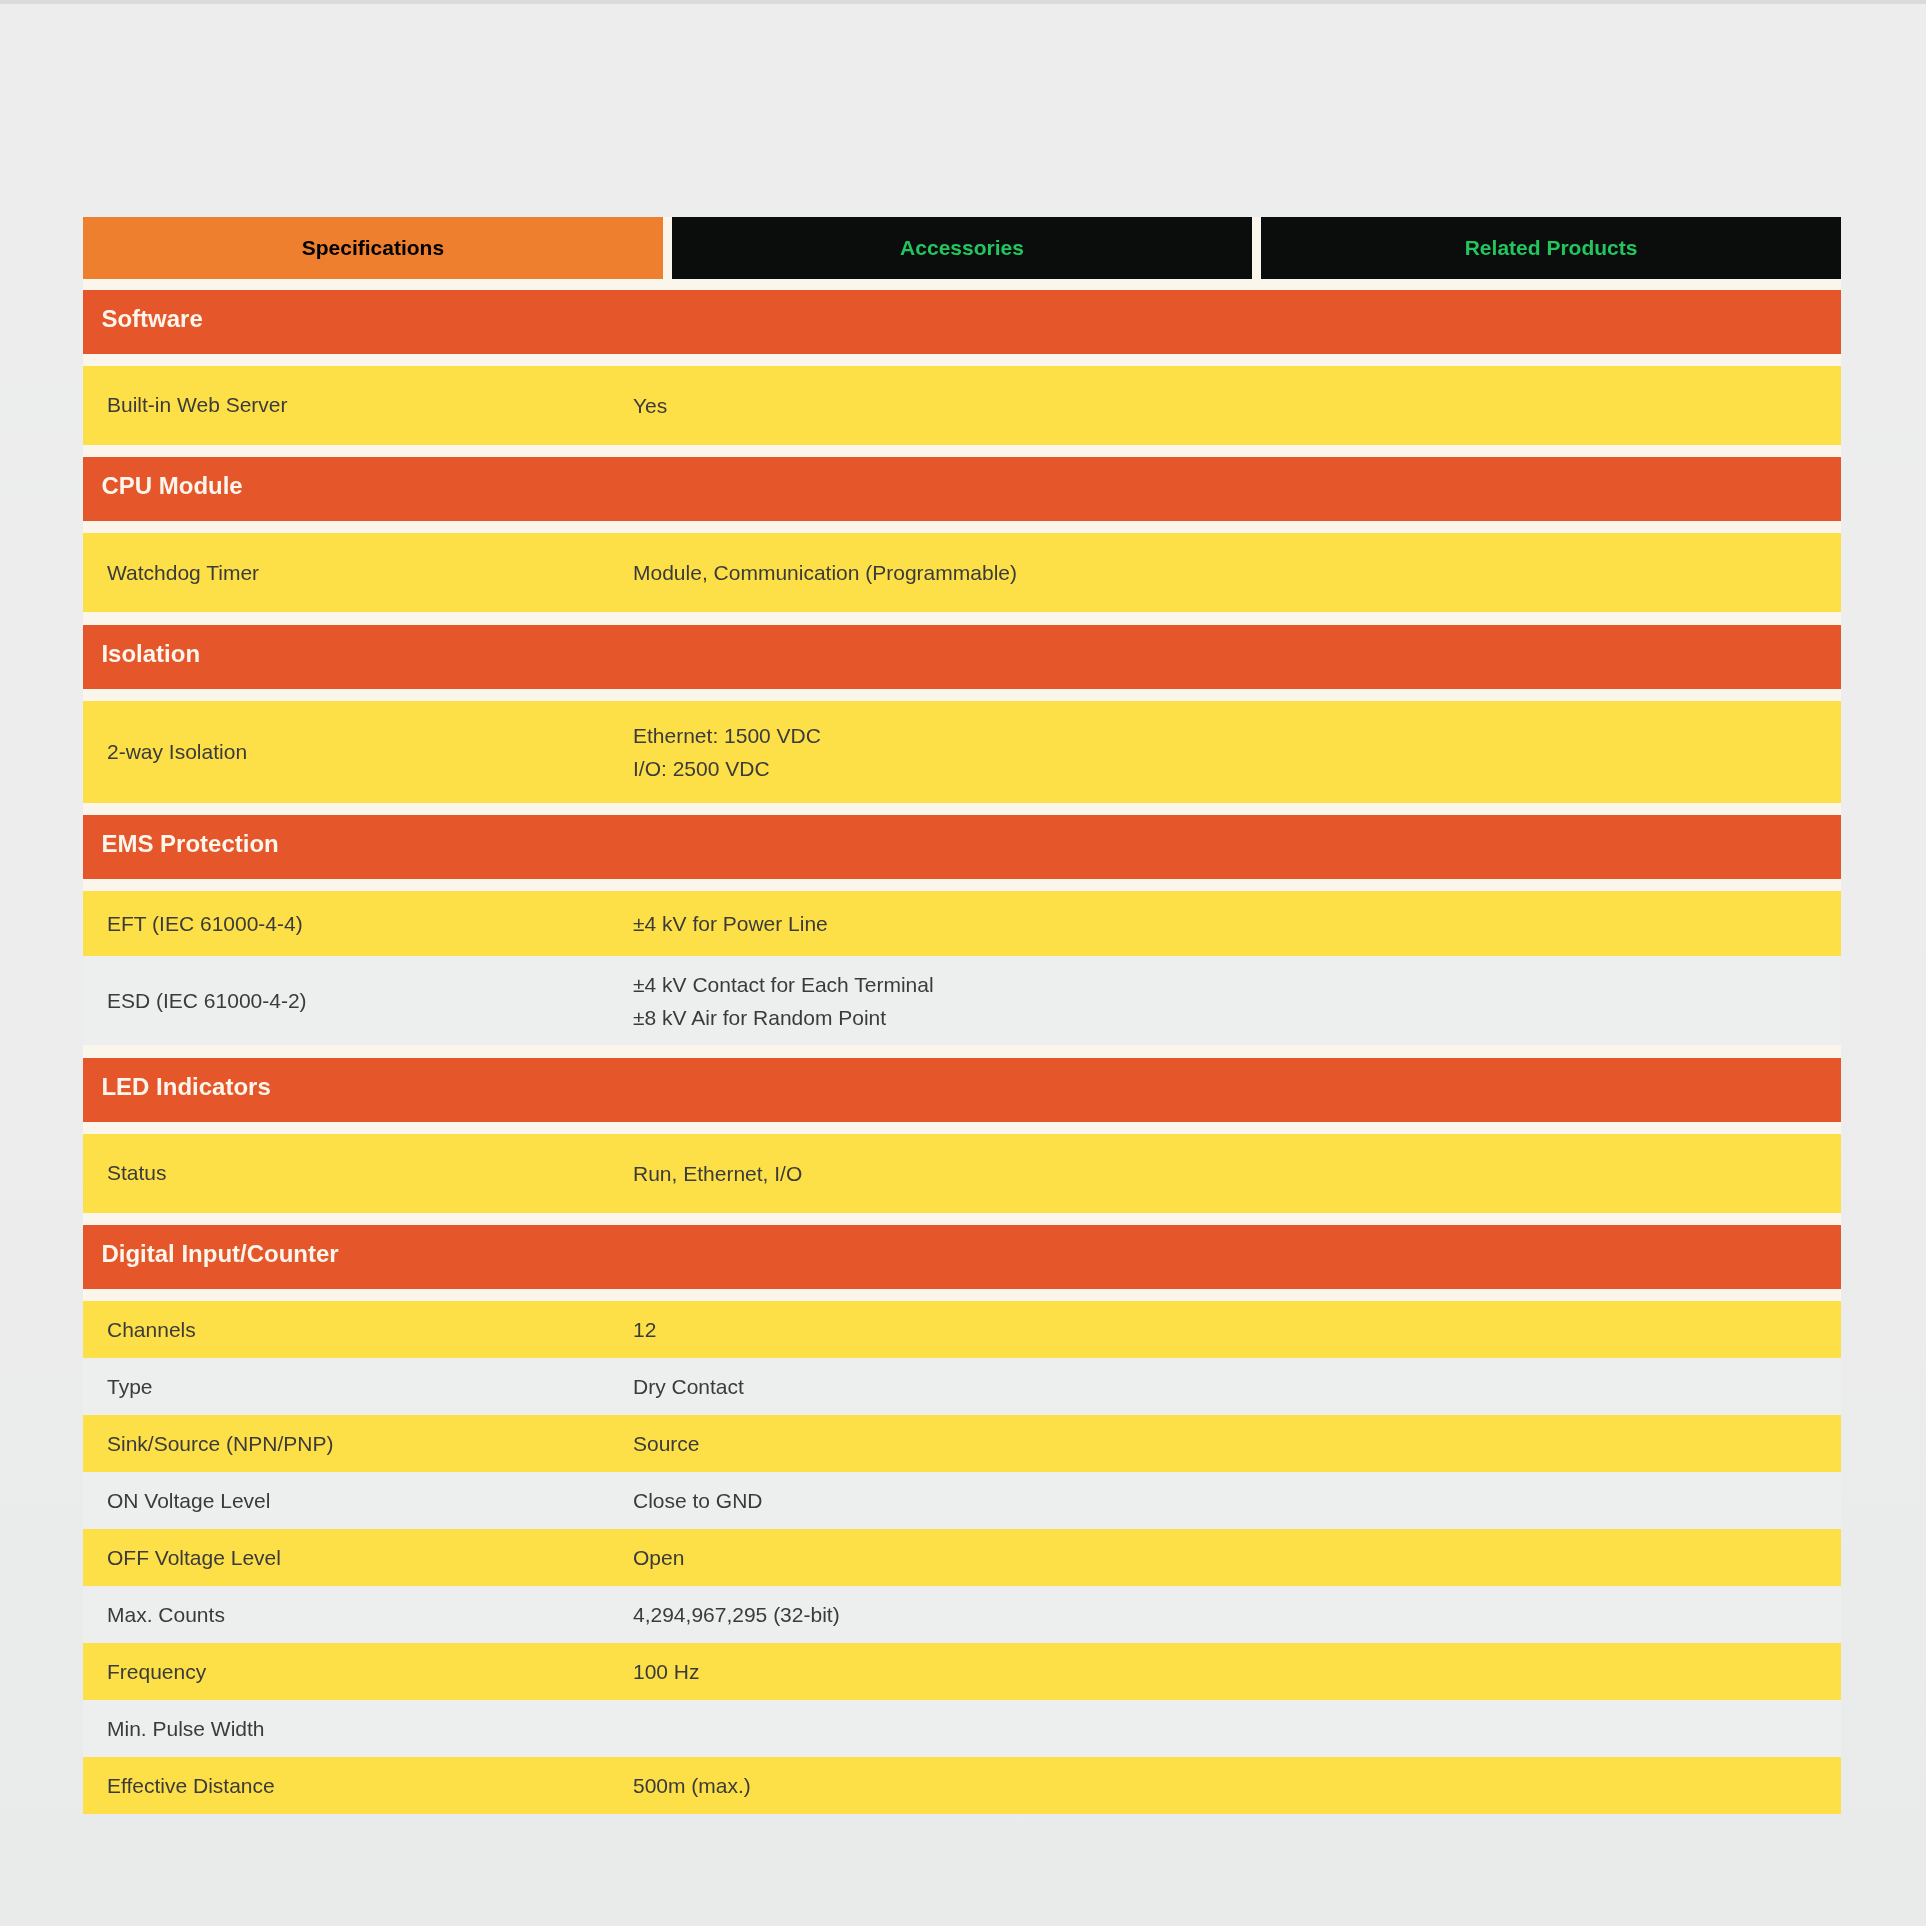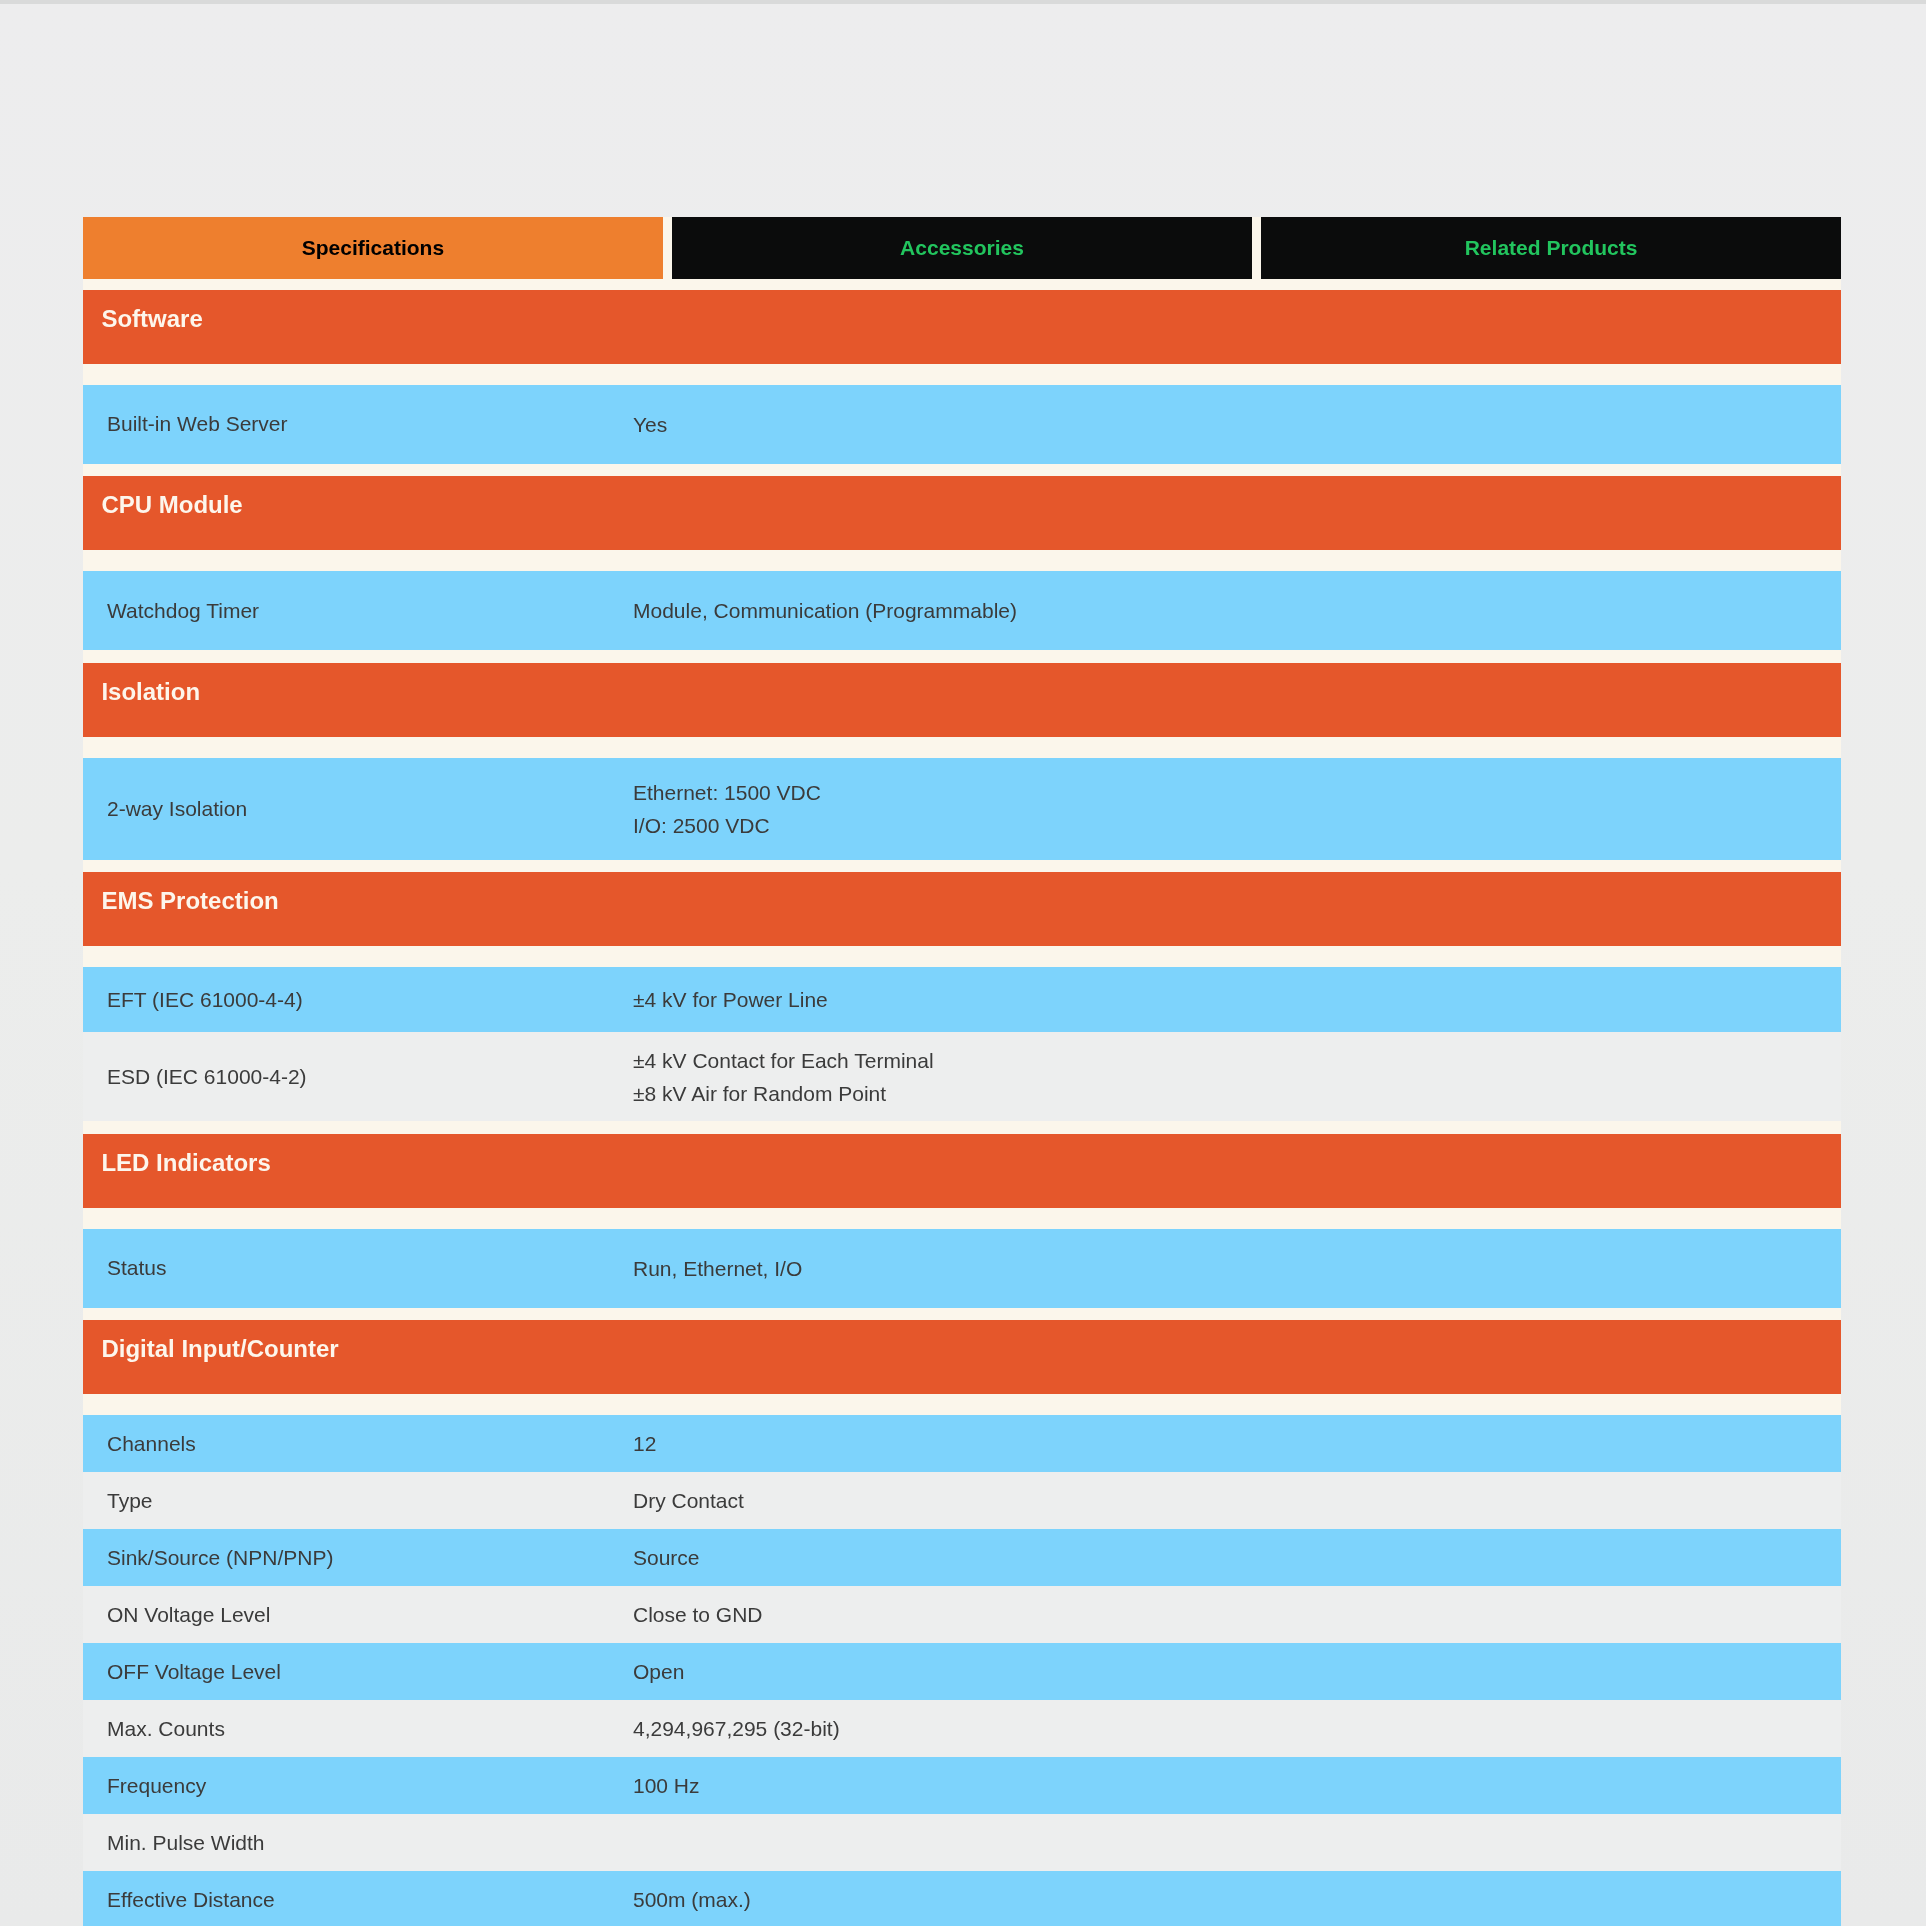--- a/index.html
+++ b/index.html
@@ -46,12 +46,12 @@
   .section{margin-bottom:12.7px;}
   .section:last-child{margin-bottom:0;}
   .section-header{
-    height:74px;line-height:57px;
+    height:64px;line-height:57px;
     background:var(--header-bg,#e5572b);
     color:#fdf6ec;
     font-size:24px;font-weight:bold;
     padding-left:18.4px;
-    margin-bottom:21px;
+    margin-bottom:12px;
   }
   .row{
     display:flex;align-items:center;

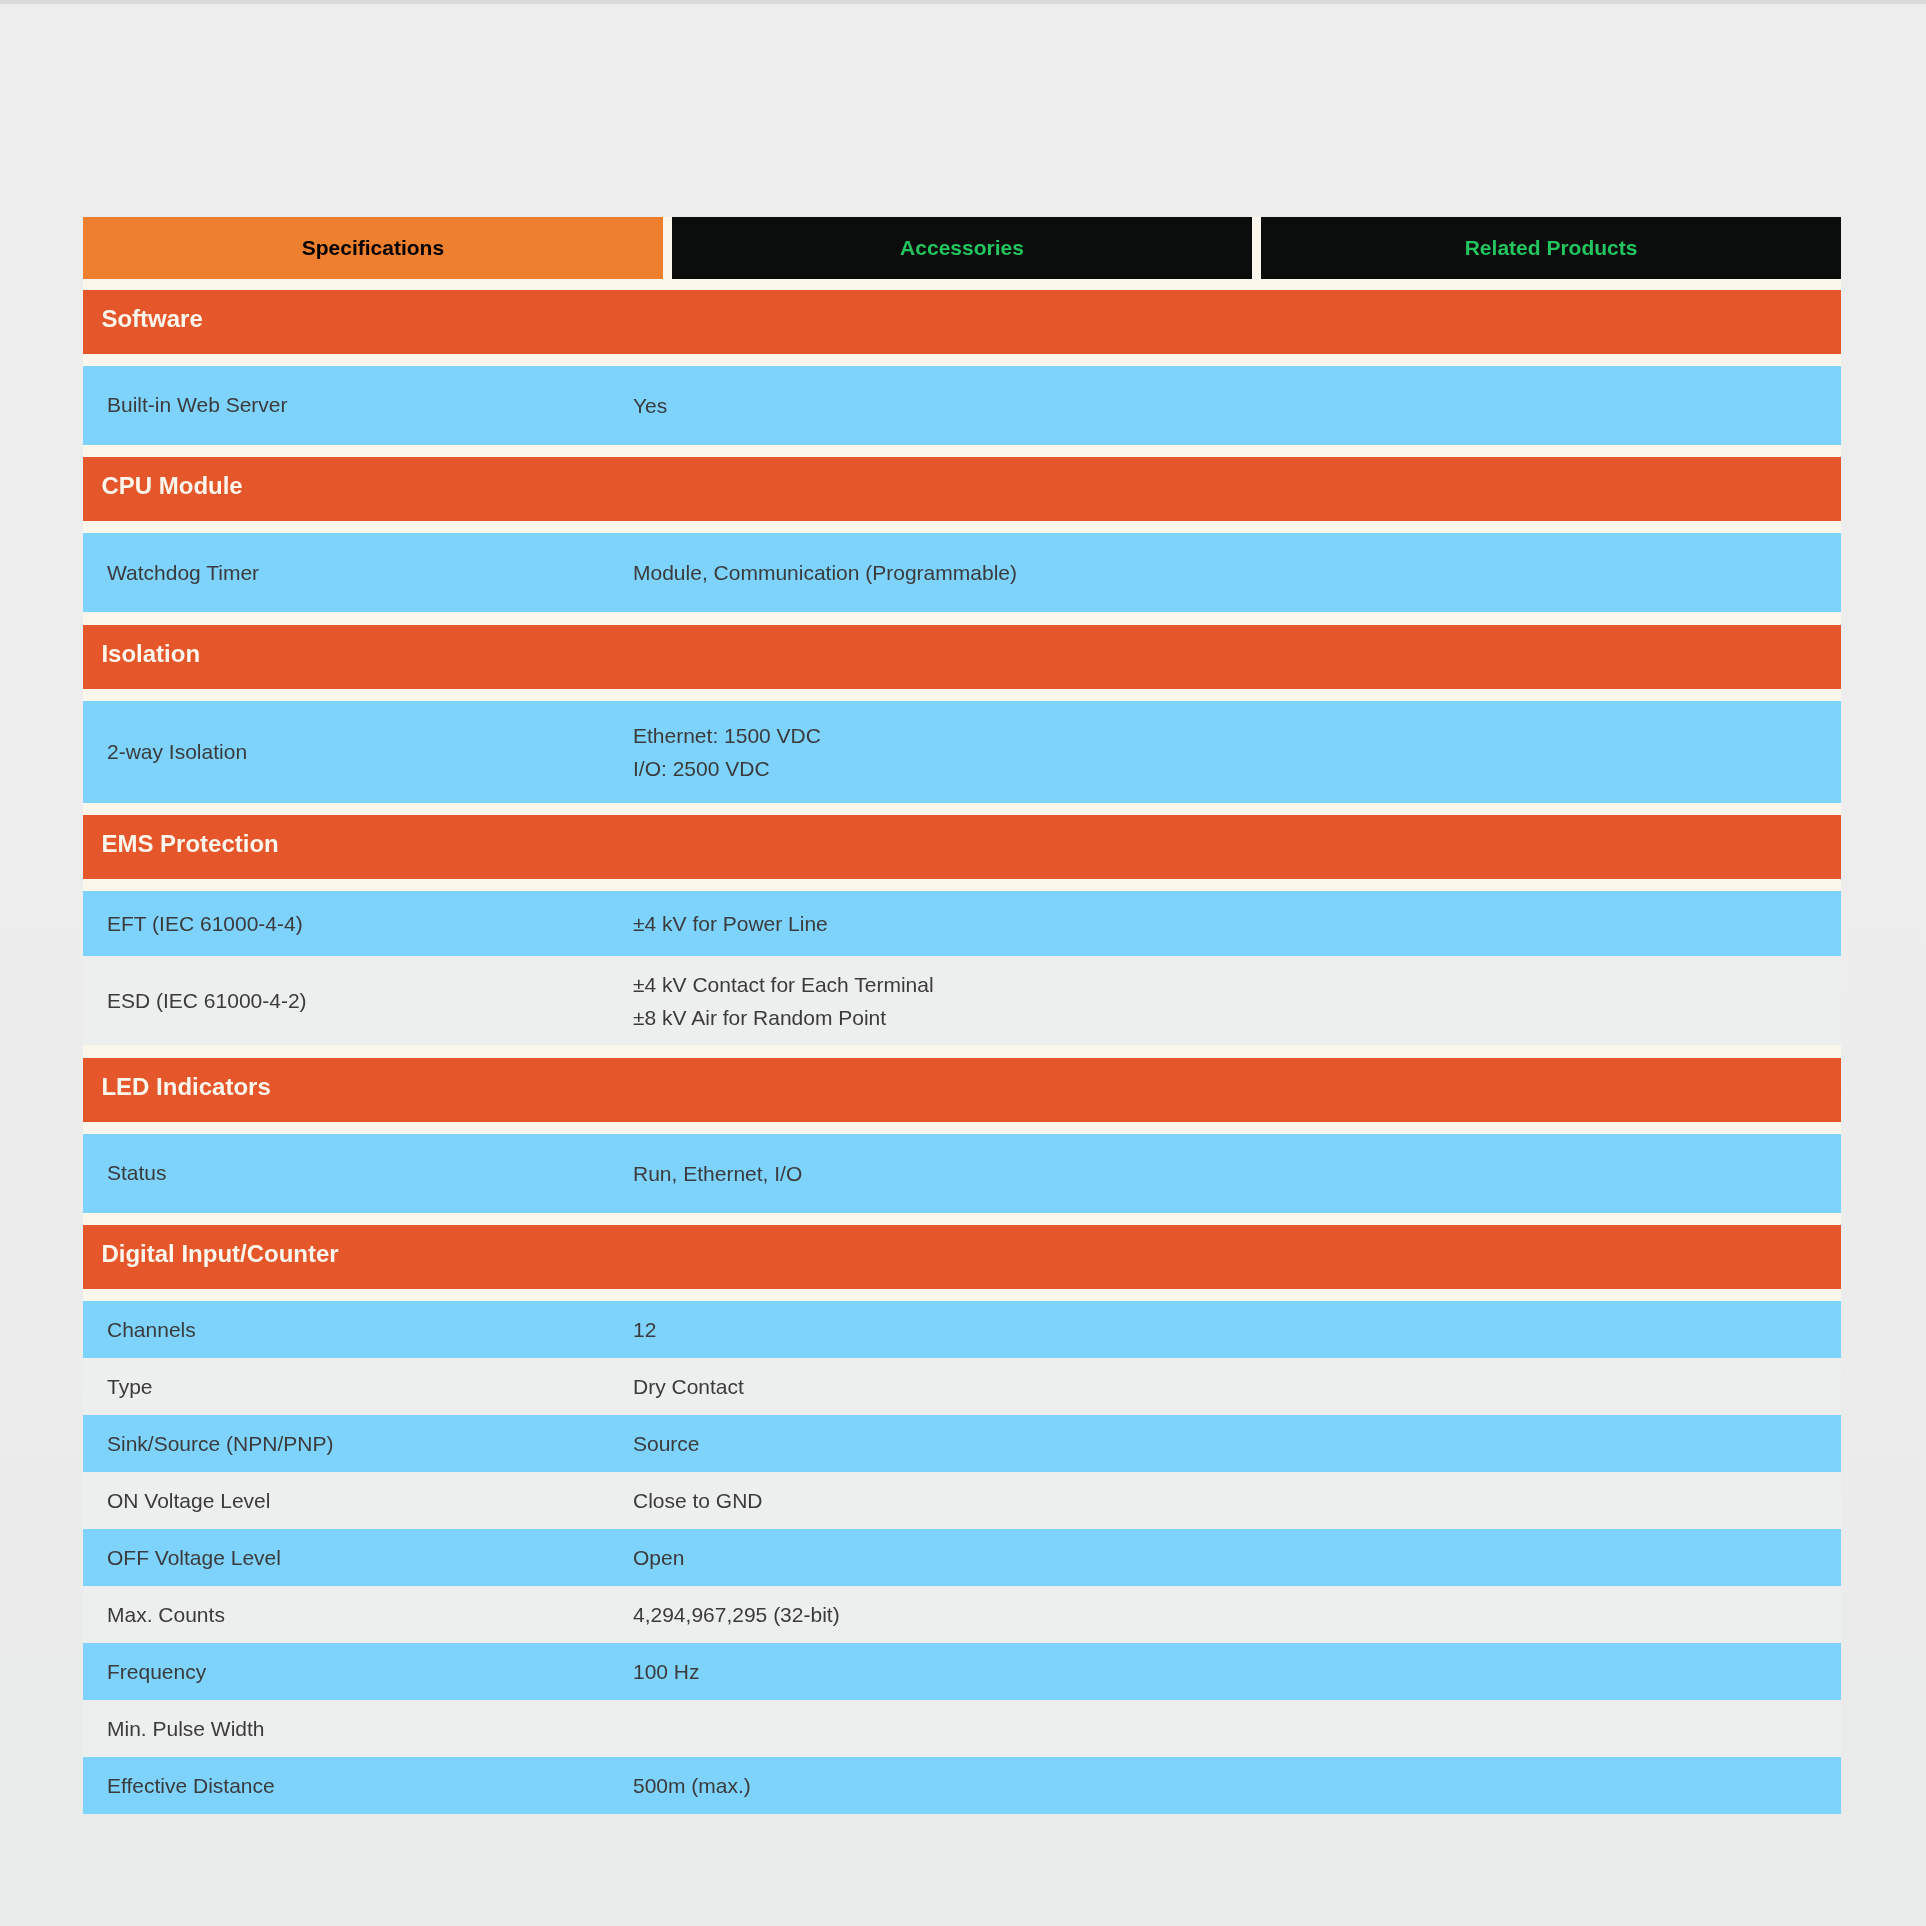--- a/index.html
+++ b/index.html
@@ -55,7 +55,7 @@
   }
   .row{
     display:flex;align-items:center;
-    background:#7dd3fc;
+    background:#fde047;
     min-height:57px;
     color:var(--row-text,#3b3b3b);
     font-size:21px;

